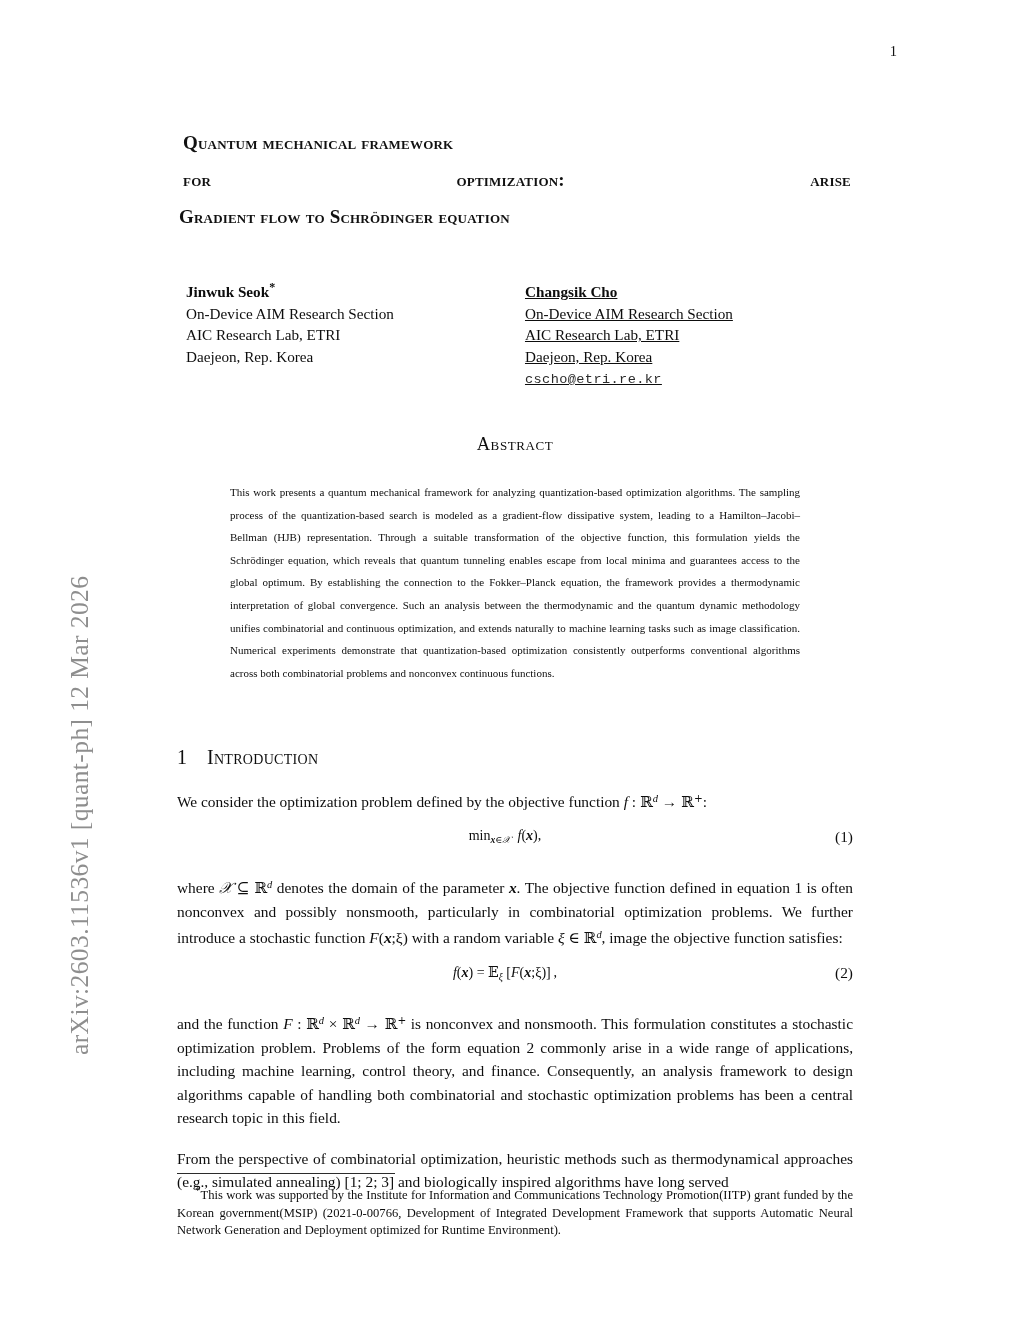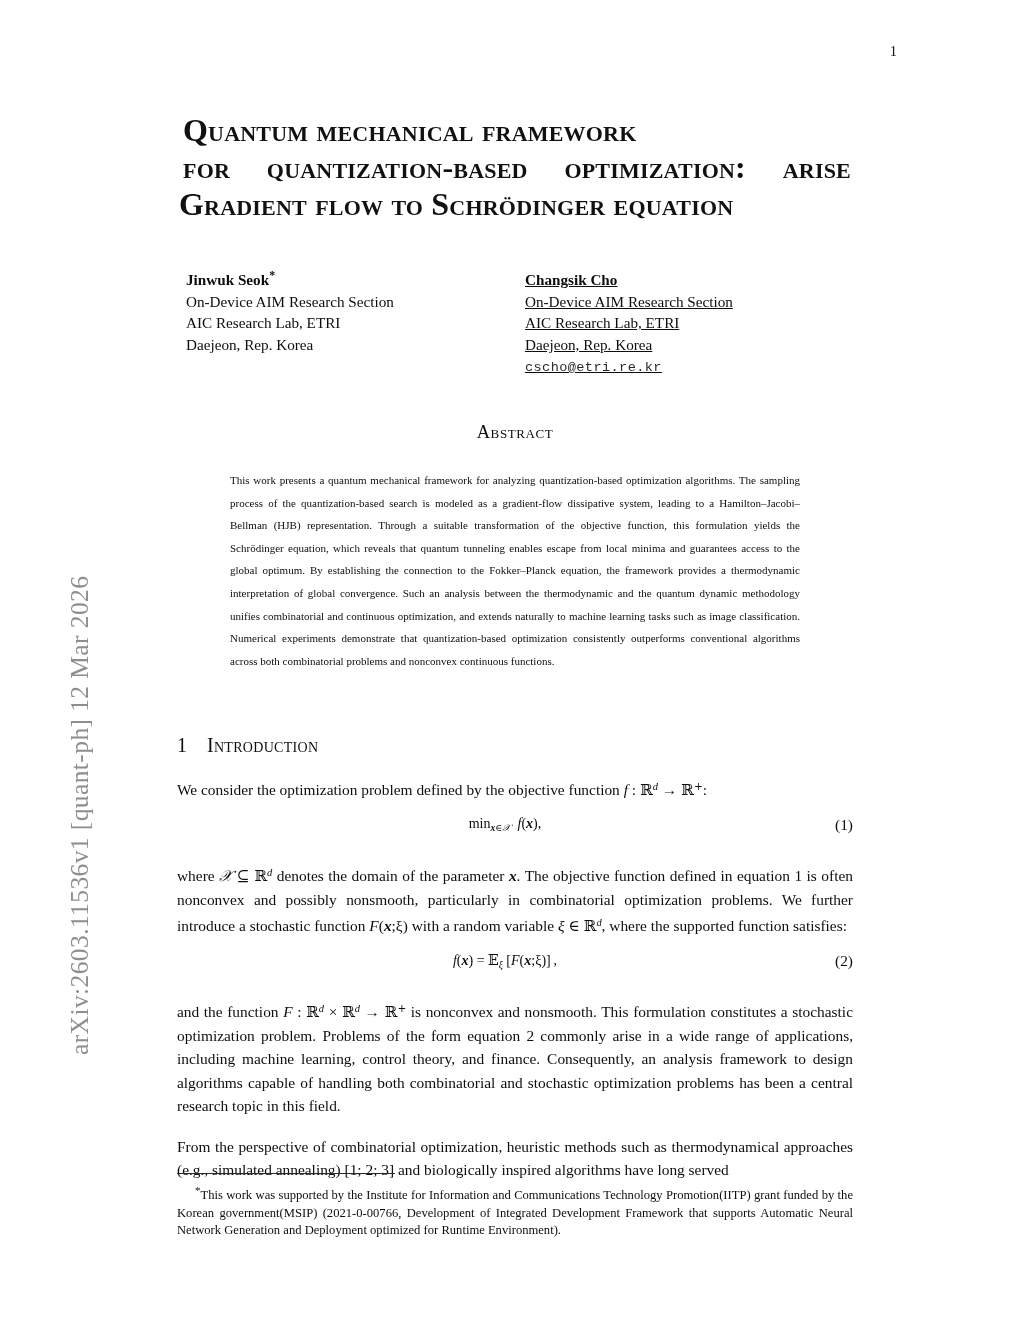--- a/index.html
+++ b/index.html
@@ -58,12 +58,12 @@
 
   
   .paper-title {
-    font-size: 32px;
+    font-size: 19px;
     line-height: 37px;
     font-variant: small-caps;
     letter-spacing: 0.2px;
     color: #111111;
-    margin: 0 0 0 0;
+    margin: 12px 0 0 0;
   }
   .title-line {
     display: block;

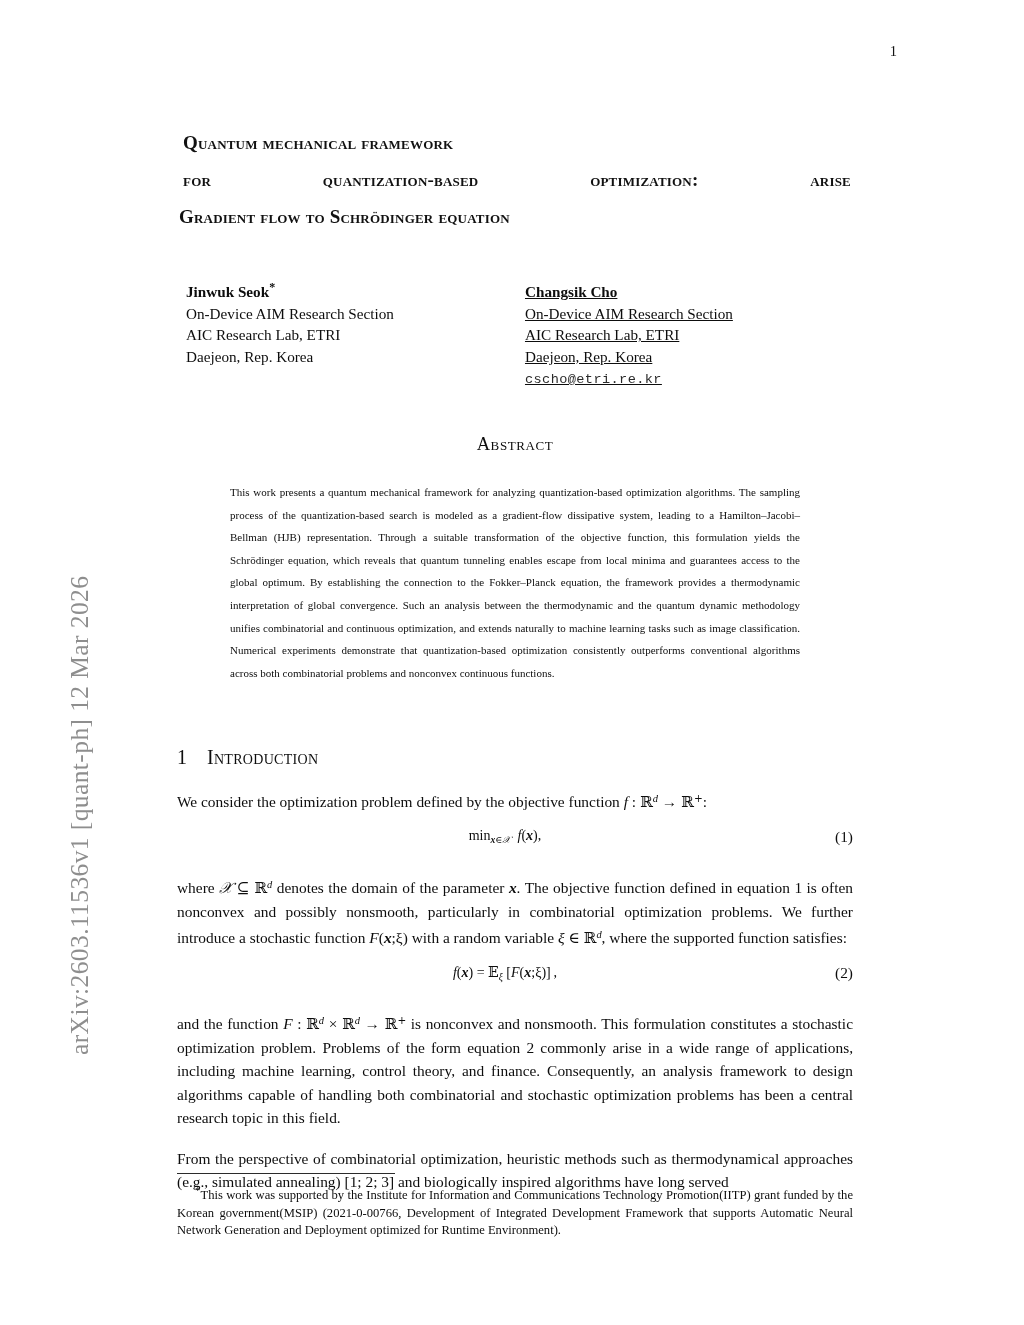--- a/index.html
+++ b/index.html
@@ -230,7 +230,6 @@
     <span class="title-line title-line-1">Quantum mechanical framework</span>
     <span class="title-line title-line-2">
       <span>for</span>
-      <span>quantization-based</span>
       <span>optimization:</span>
       <span>arise</span>
     </span>

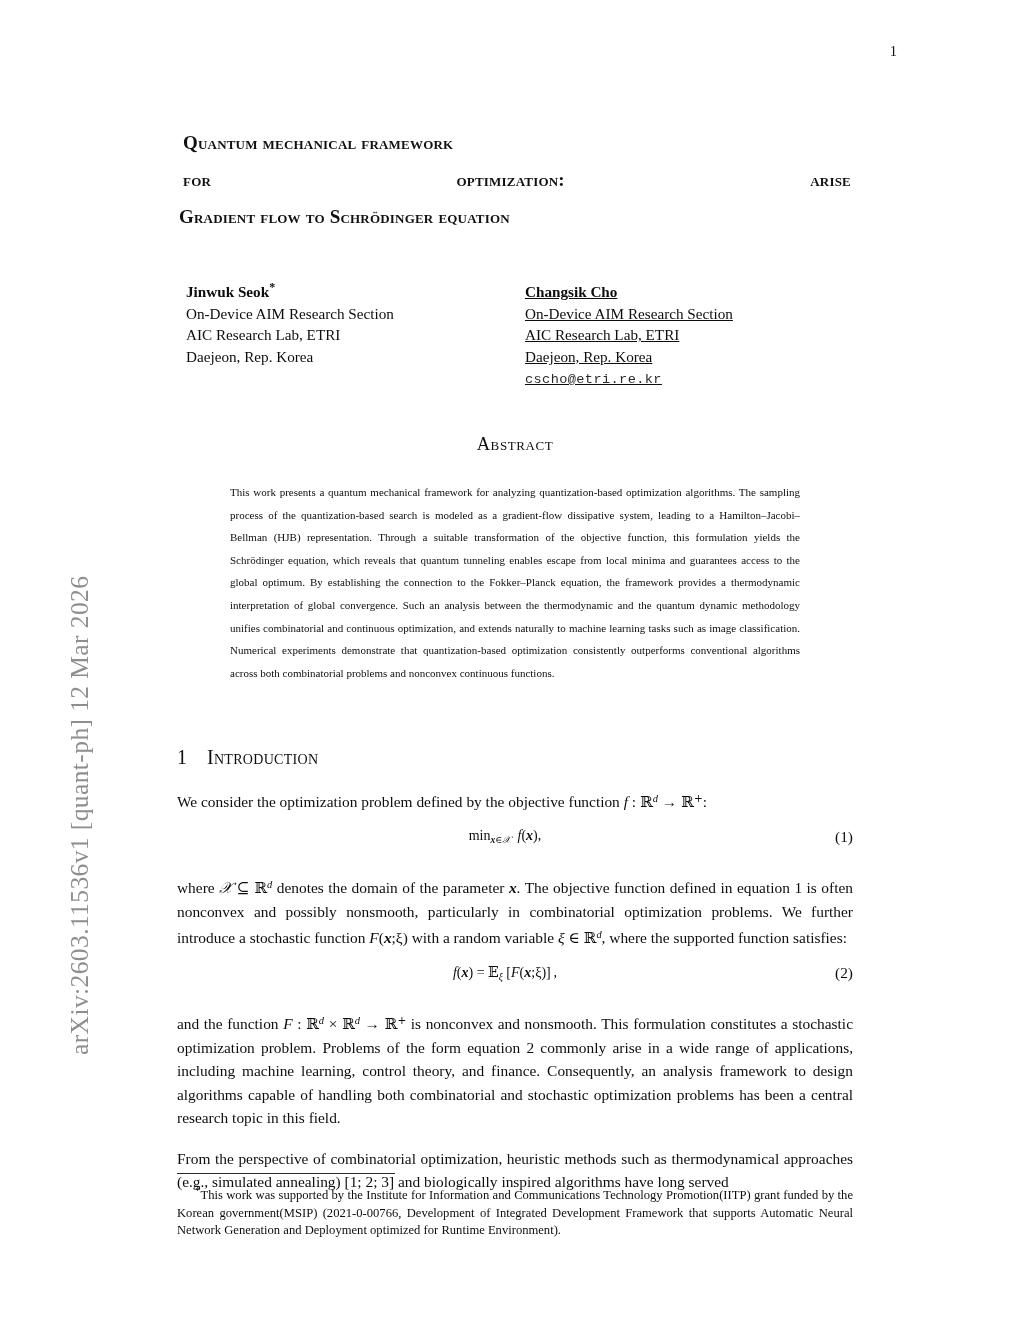--- a/index.html
+++ b/index.html
@@ -283,7 +283,7 @@
     <span class="mathvar">F</span>(<span class="mathbold">x</span>;ξ)
     <span>with a random variable</span>
     <span class="mathvar">ξ</span> ∈
-    <span class="bb">ℝ<sup class="msup"><span class="mathvar">d</span></sup></span><span>, where the supported function satisfies:</span>
+    <span class="bb">ℝ<sup class="msup"><span class="mathvar">d</span></sup></span><span>, image the objective function satisfies:</span>
   </p>
 
   <div class="equation-row">

